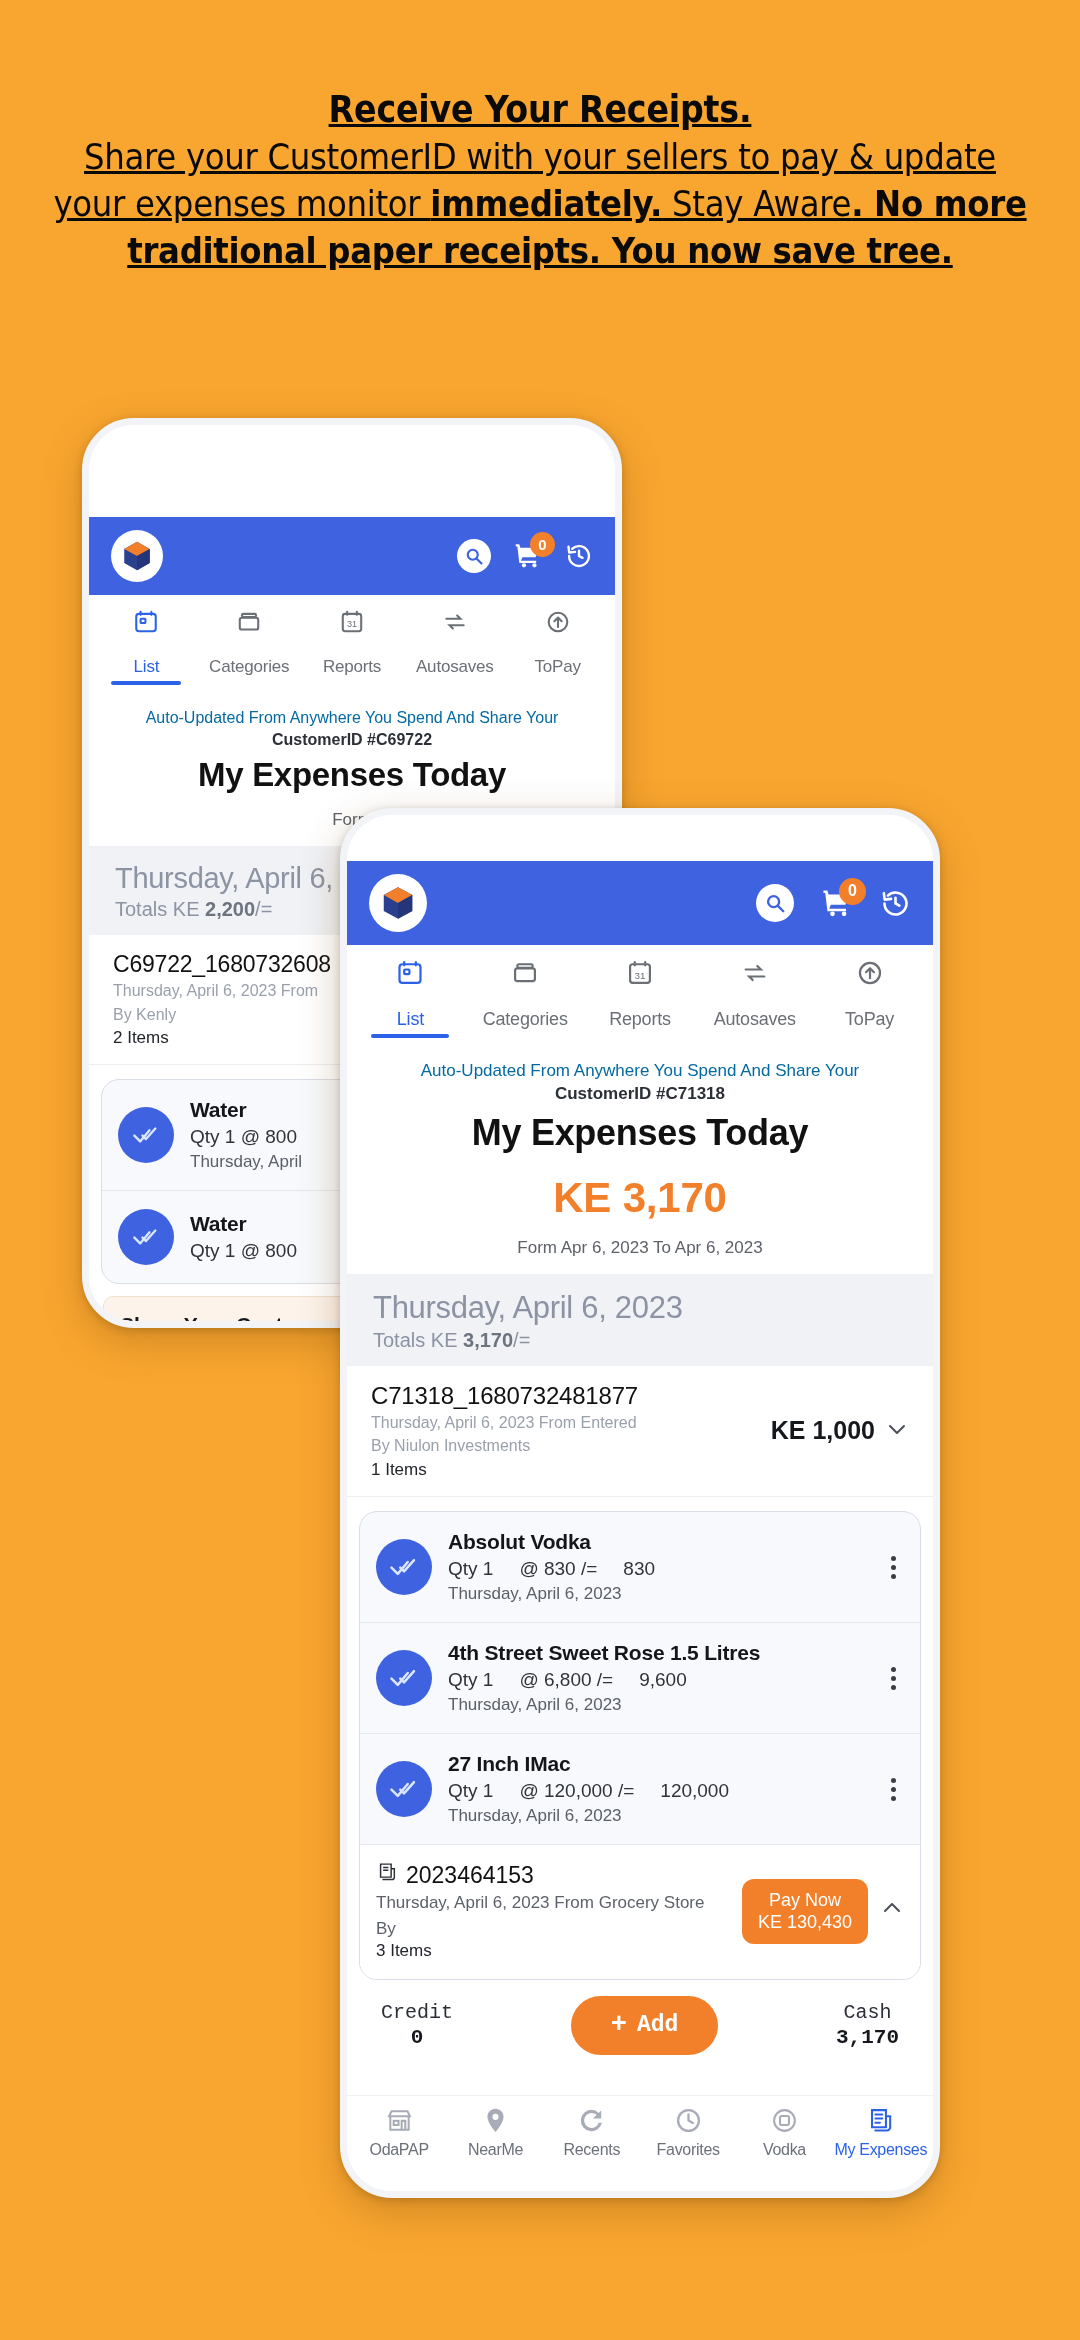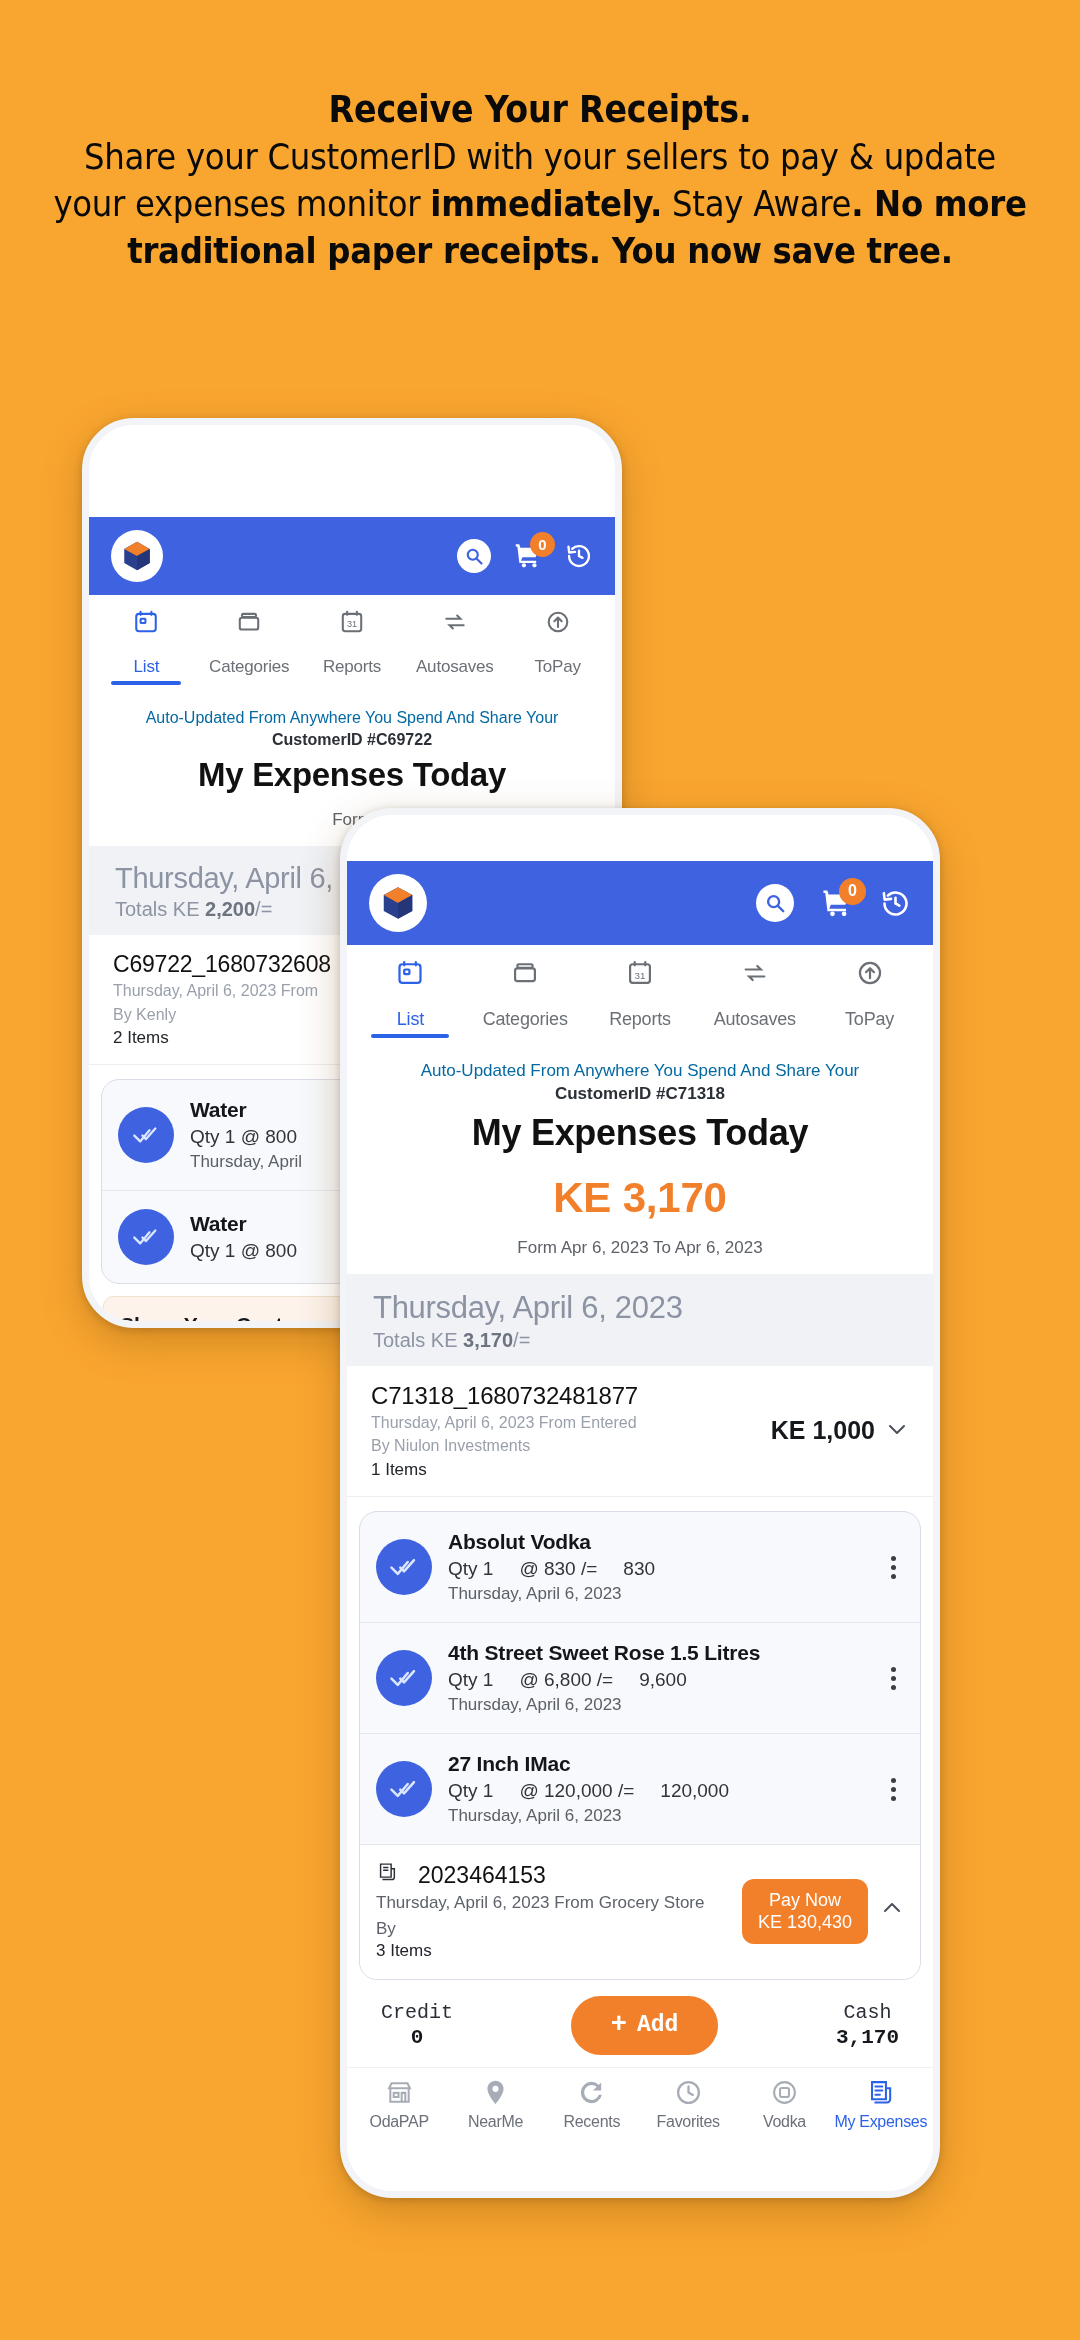--- a/index.html
+++ b/index.html
@@ -21,6 +21,7 @@
     font-family: "DejaVu Sans Condensed", "Liberation Sans", sans-serif;
     line-height: 1.30;
     padding: 0 51px;
+    text-decoration: underline;
   }
   .headline .l1 { font-size: 37px; font-weight: bold; letter-spacing: -0.2px; display:block; }
   .headline .body { font-size: 36px; font-weight: normal; display:block; letter-spacing:-0.3px;}

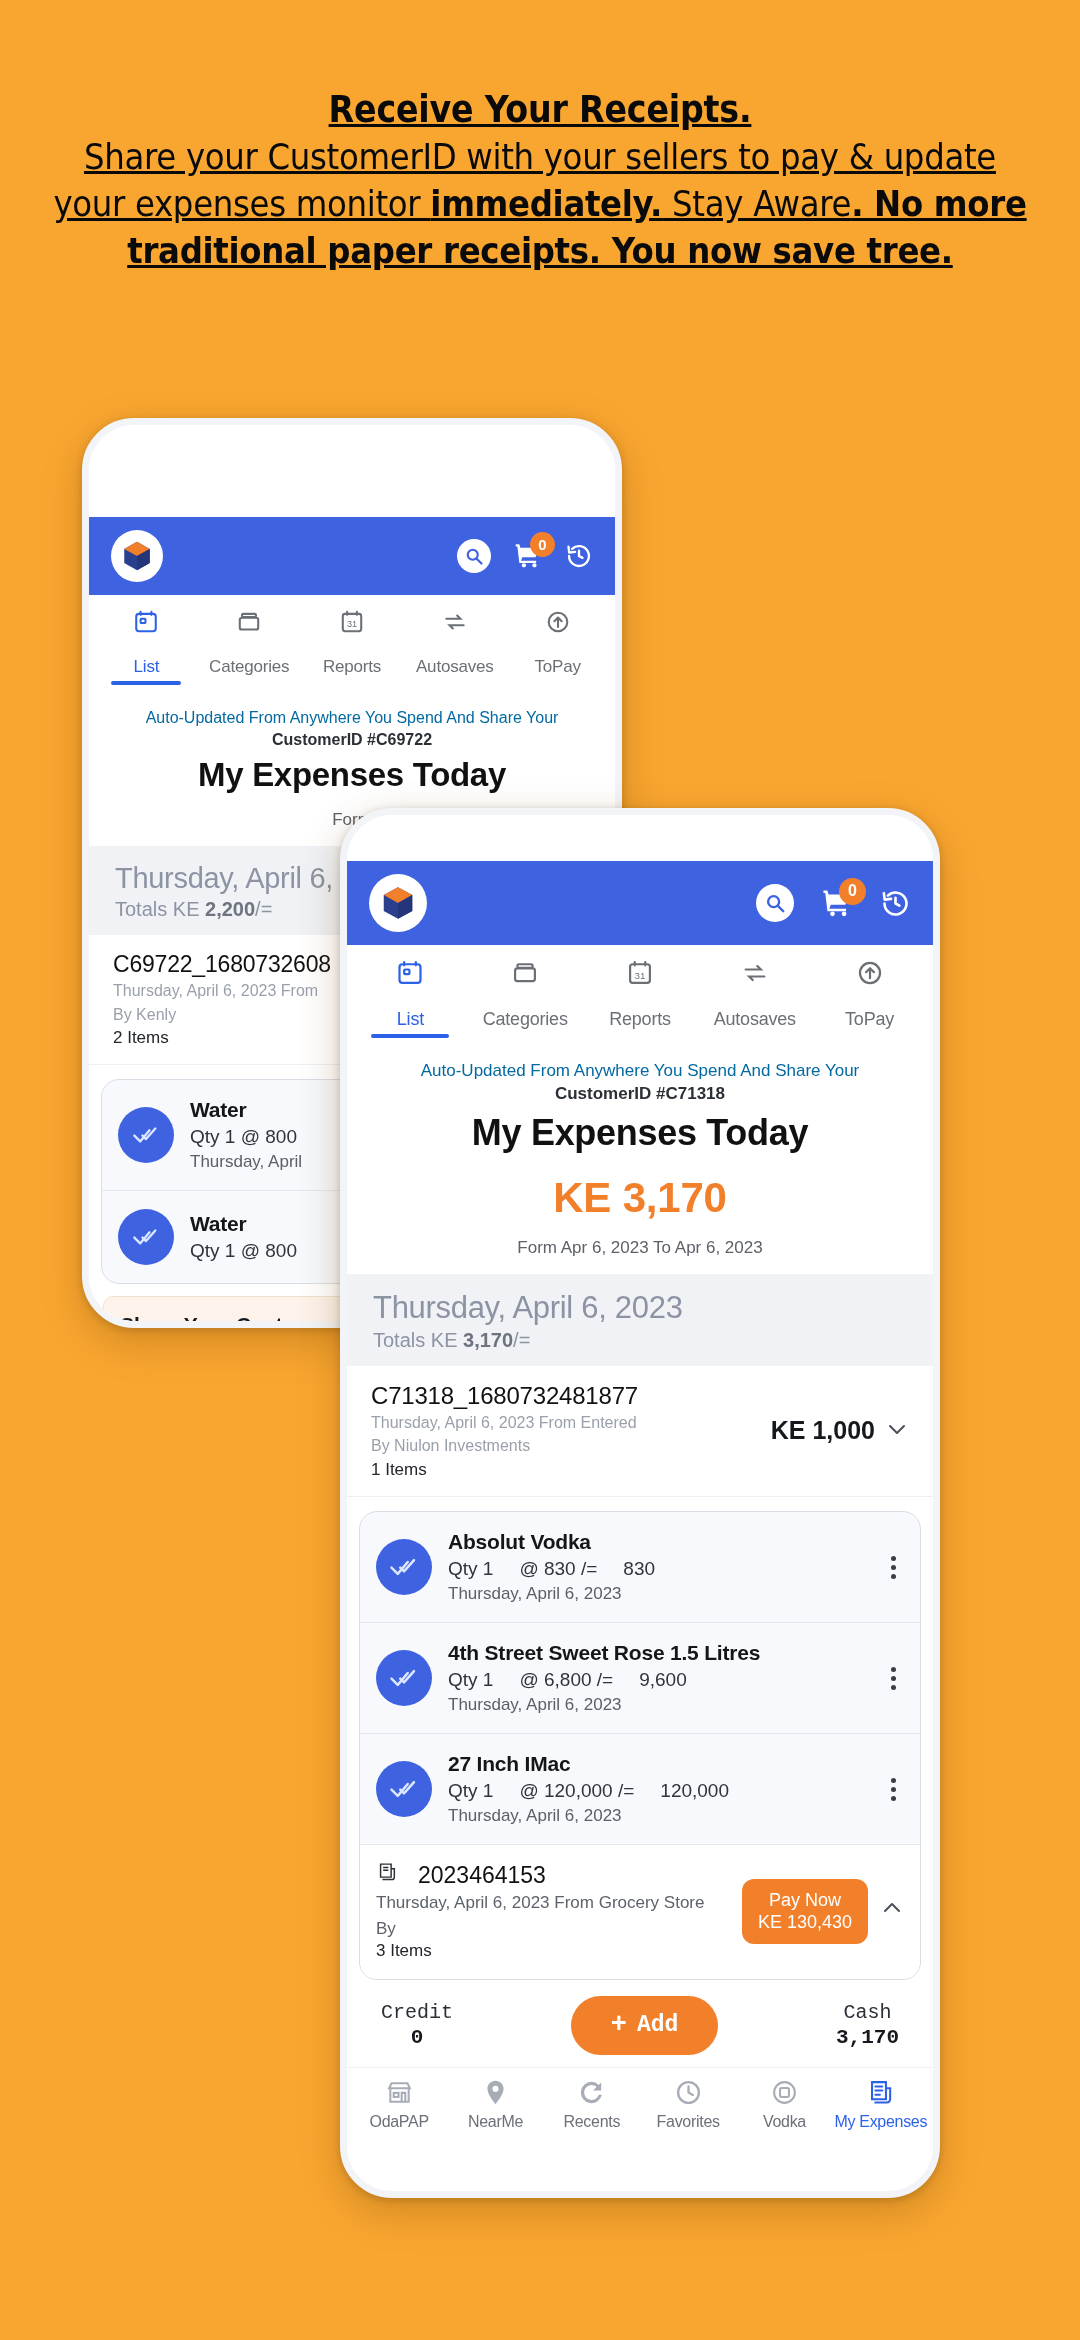--- a/index.html
+++ b/index.html
@@ -164,7 +164,7 @@
     border-top: 1px solid #e4e8ee;
   }
   .rf-left { flex:1; min-width:0; }
-  .rf-num { font-size: 23px; color:#111; display:flex; align-items:center; gap:20px;}
+  .rf-num { font-size: 23px; color:#111; display:flex; align-items:center; gap:8px;}
   .rf-meta { font-size: 17px; color:#5d626a; line-height:1.35; margin-top:3px;}
   .rf-items { font-size: 17px; color:#22252b; }
   .paynow {

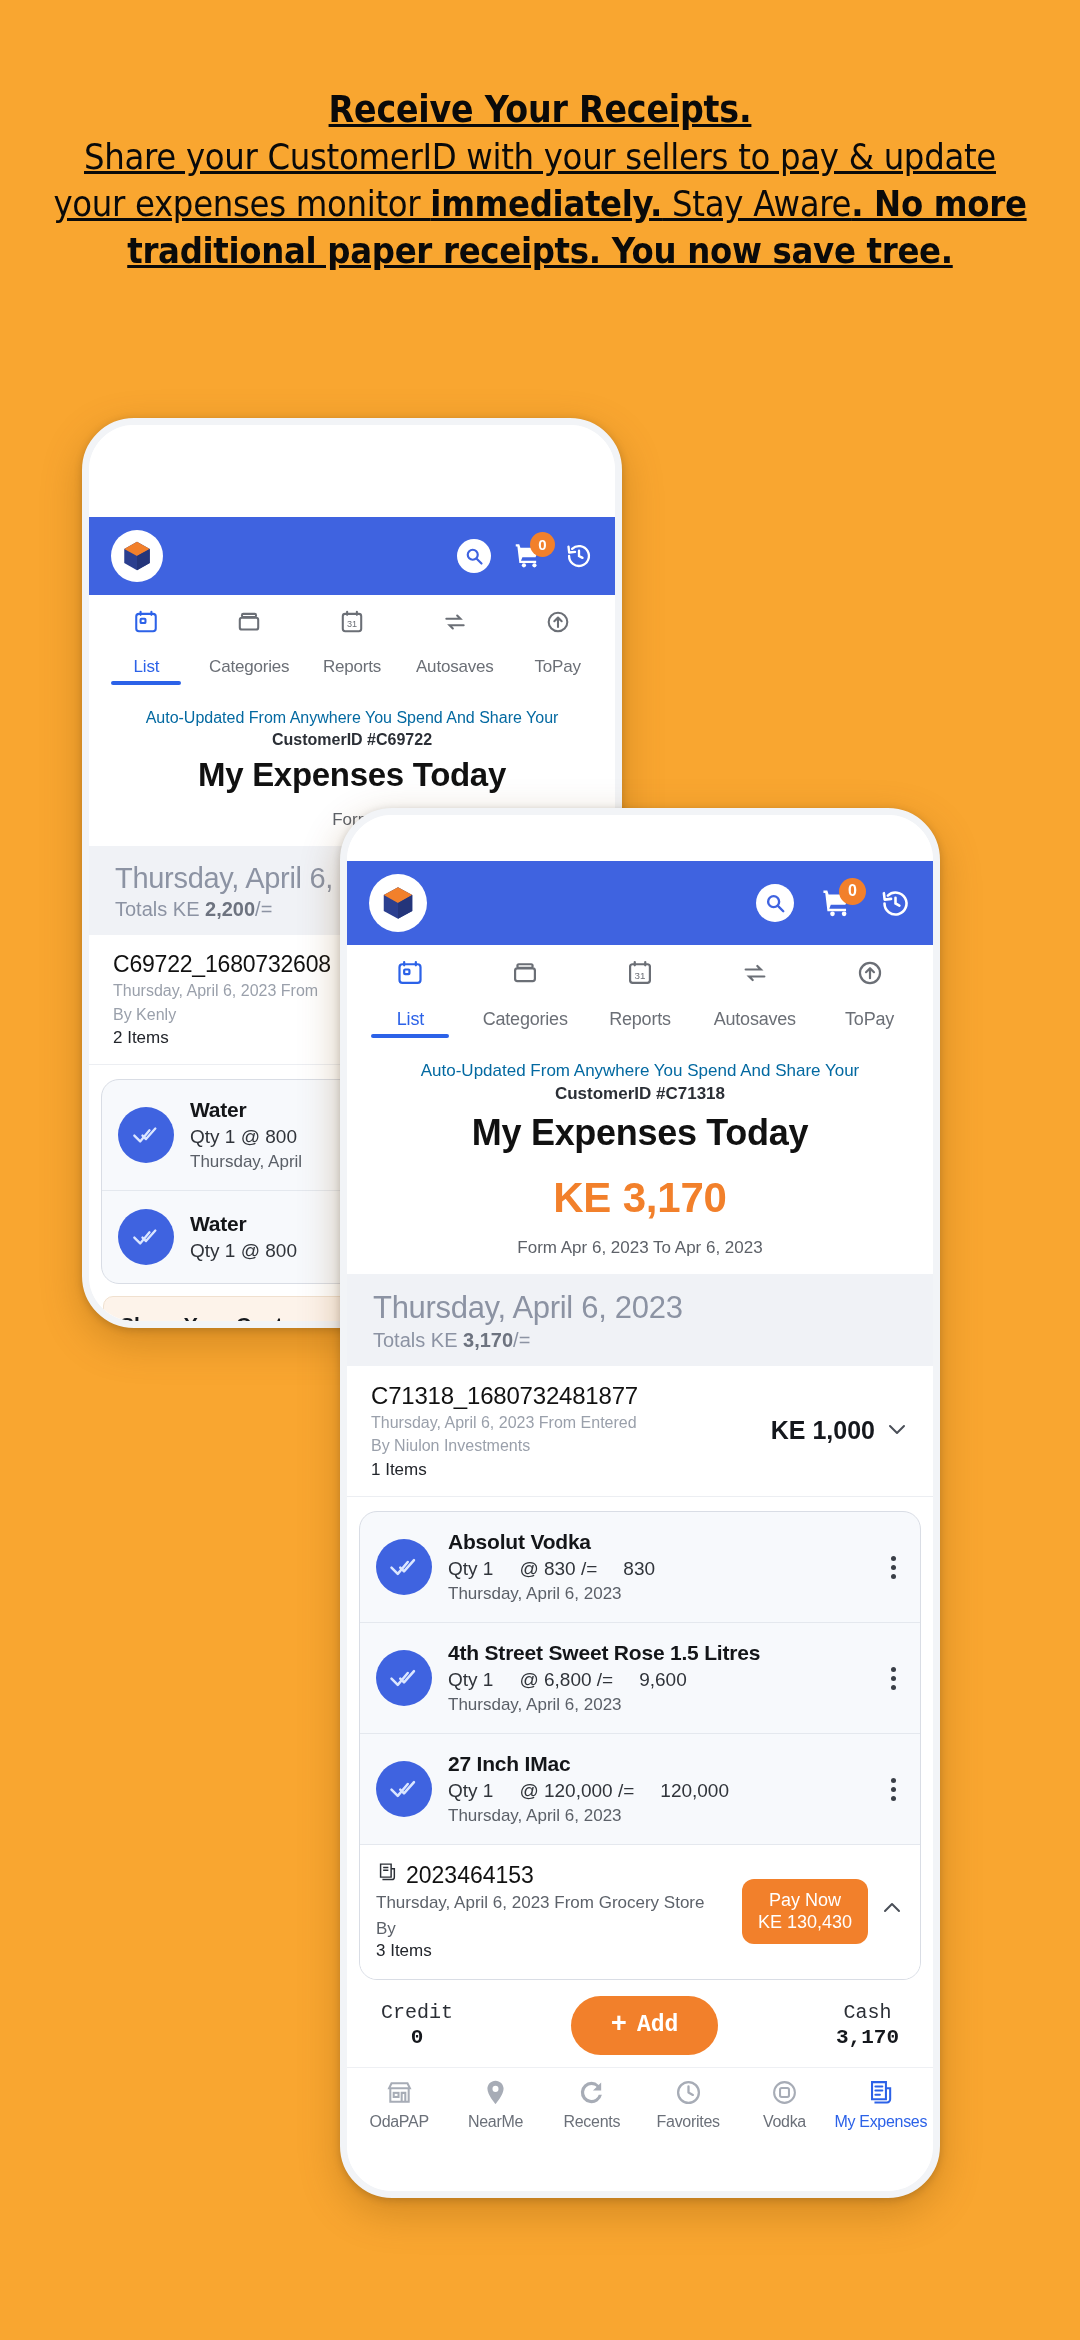--- a/index.html
+++ b/index.html
@@ -194,7 +194,7 @@
   .add-plus { font-size: 27px; font-weight: bold; line-height:1;}
 
   
-  .bottomnav { display:flex; background:#fff; padding: 10px 4px 18px; border-top:1px solid #eef0f4;}
+  .bottomnav { display:flex; background:#fff; padding: 10px 4px 18px; border-top:1px solid #eef0f4;margin-top:28px;}
   .bn { flex:1; display:flex; flex-direction:column; align-items:center; gap:6px;}
   .bn-label { font-size: 16px; color:#6b7079; letter-spacing:-0.3px;}
   .bn.active .bn-label { color:#2C62E8; }

